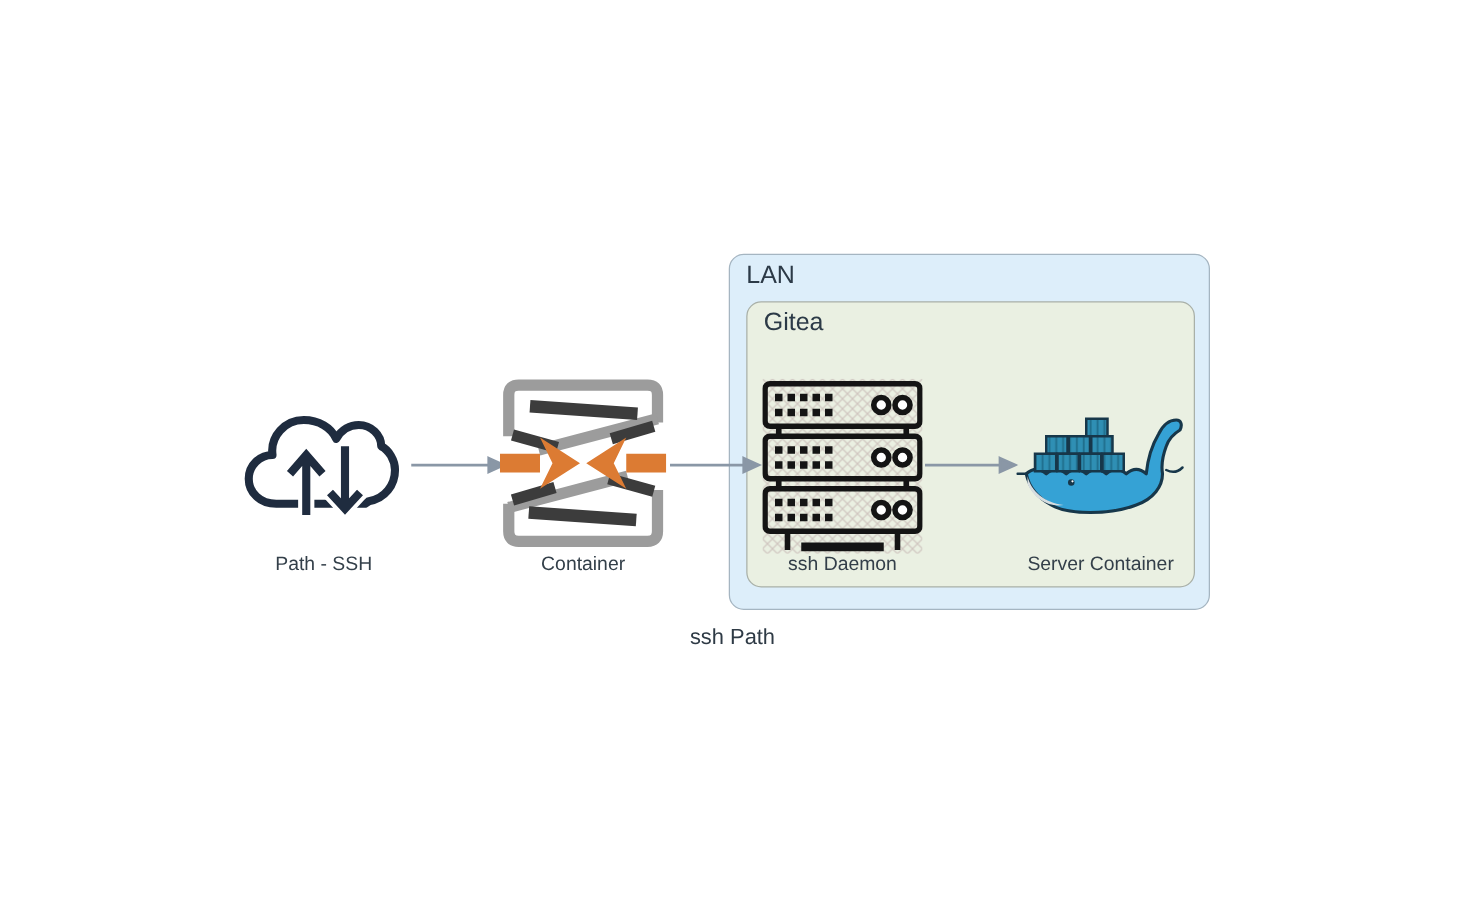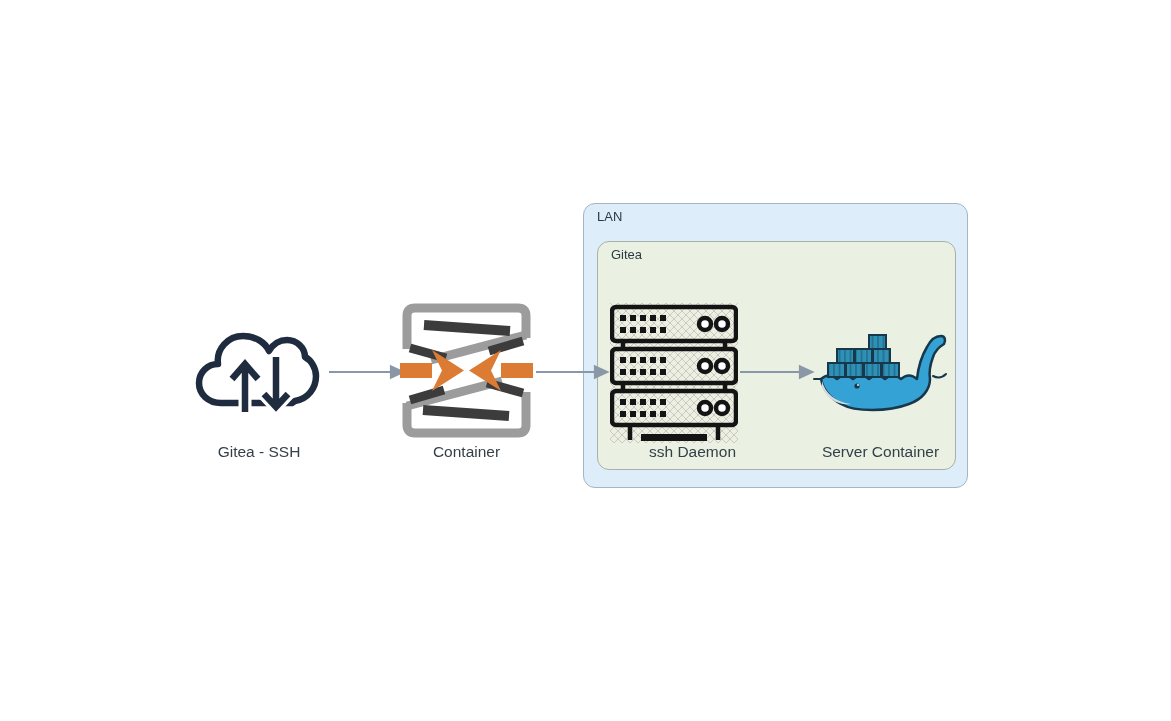--- a/index.html
+++ b/index.html
@@ -11,7 +11,7 @@
   .group-box{box-sizing:border-box;border-radius:12px;}
   .lan-box{left:583px;top:203px;width:385px;height:285px;background:#ddeefa;border:1.5px solid #a5b5c1;z-index:1;}
   .server-box{left:597px;top:241px;width:359px;height:229px;background:#eaf0e2;border:1.5px solid #a9b0a8;z-index:1;}
-  .group-label{position:absolute;left:13px;top:5px;font-size:13px;color:#2c3a47;}
+  .group-label{position:absolute;left:13px;top:5px;font-size:20px;color:#2c3a47;}
   .node-icon{z-index:3;}
   .icon-cloud{left:195px;top:327px;width:128px;height:88px;}
   .icon-firewall{left:400px;top:302px;width:133px;height:137px;}

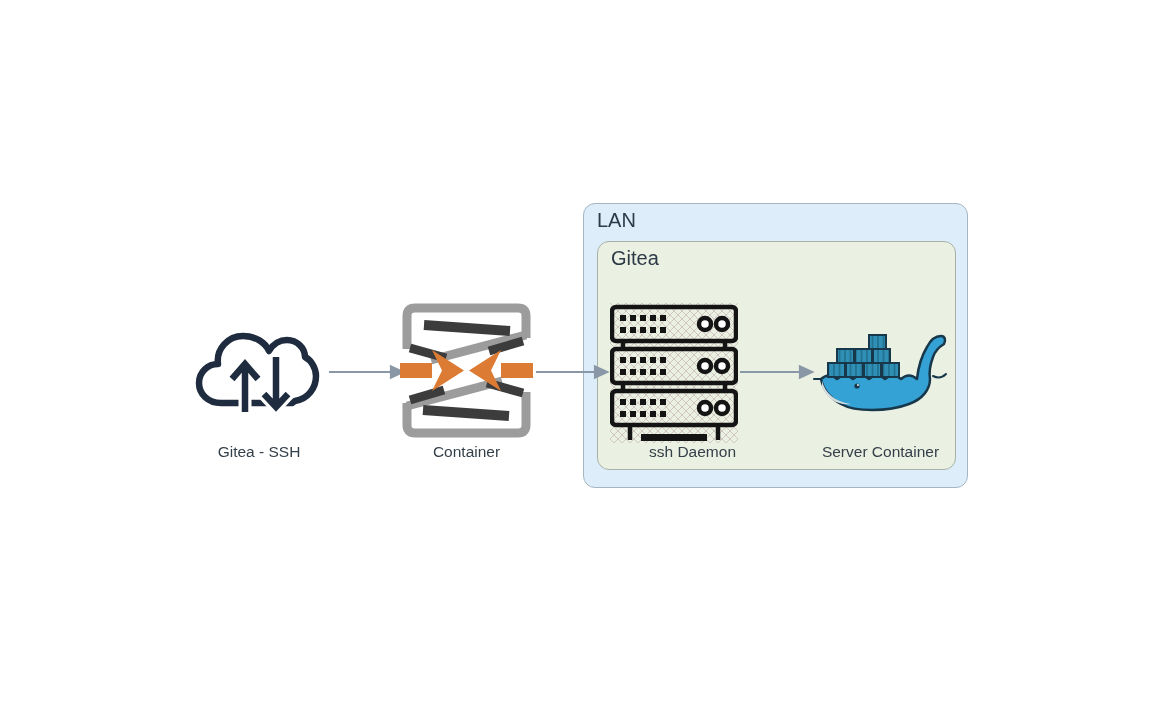--- a/index.html
+++ b/index.html
@@ -171,7 +171,7 @@
     </svg>
   </div>
 
-  <div class="abs node-label lbl-user">Gitea - SSH</div>
+  <div class="abs node-label lbl-user">Path - SSH</div>
   <div class="abs node-label lbl-firewall">Container</div>
   <div class="abs node-label lbl-sshd">ssh Daemon</div>
   <div class="abs node-label lbl-gitea">Server Container</div>

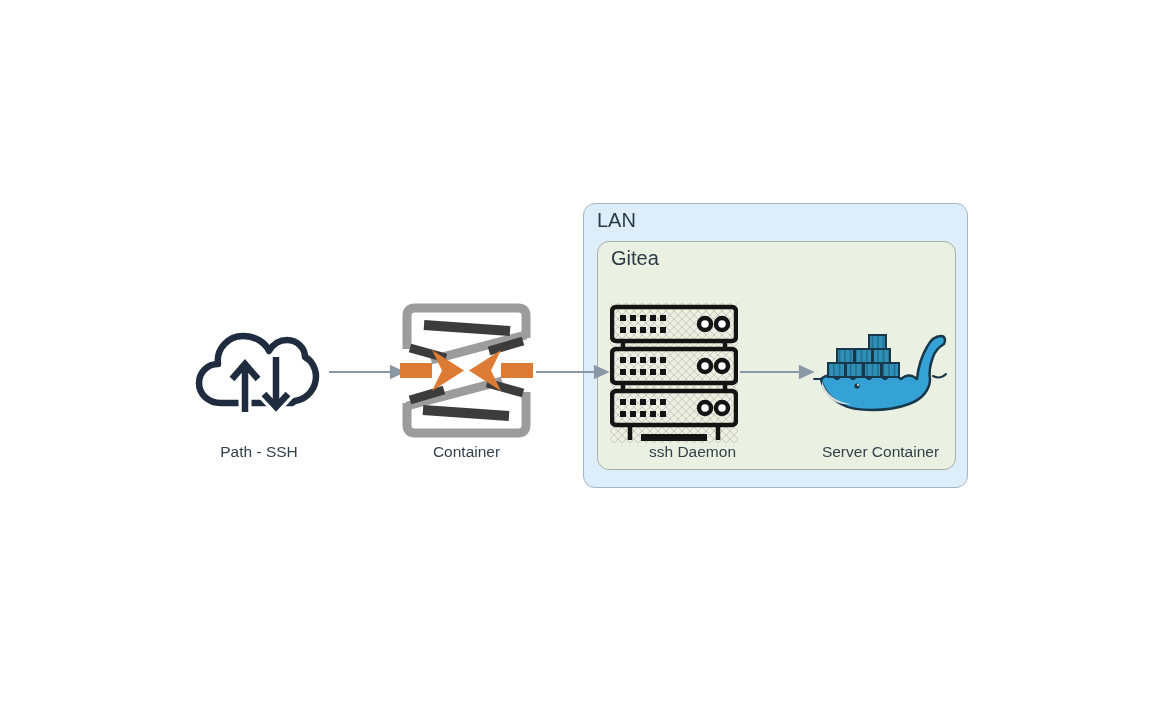--- a/index.html
+++ b/index.html
@@ -20,7 +20,7 @@
   .node-label{z-index:4;font-size:15.5px;text-align:center;color:#333f49;}
   .lbl-user{left:185px;top:443px;width:148px;}
   .lbl-firewall{left:390px;top:443px;width:153px;}
-  .lbl-sshd{left:588px;top:443px;width:148px;text-align:right;}
+  .lbl-sshd{left:600px;top:443px;width:148px;}
   .lbl-gitea{left:803px;top:443px;width:155px;}
   .diagram-title{left:486px;top:499px;width:200px;text-align:center;font-size:17.5px;color:#2e3a45;z-index:4;}
   .connector-layer{left:0;top:0;width:1171px;height:721px;z-index:2;pointer-events:none;}

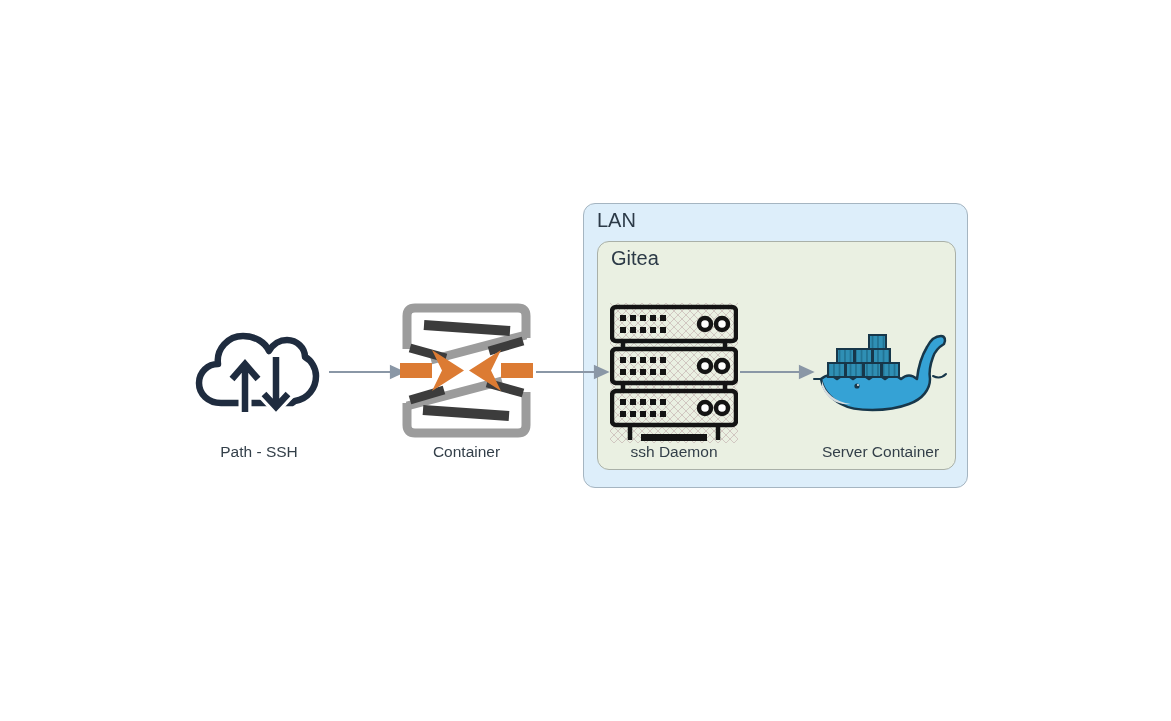--- a/index.html
+++ b/index.html
@@ -176,6 +176,7 @@
   <div class="abs node-label lbl-sshd">ssh Daemon</div>
   <div class="abs node-label lbl-gitea">Server Container</div>
 
+  <div class="abs diagram-title">ssh Path</div>
 
 </div>
 

